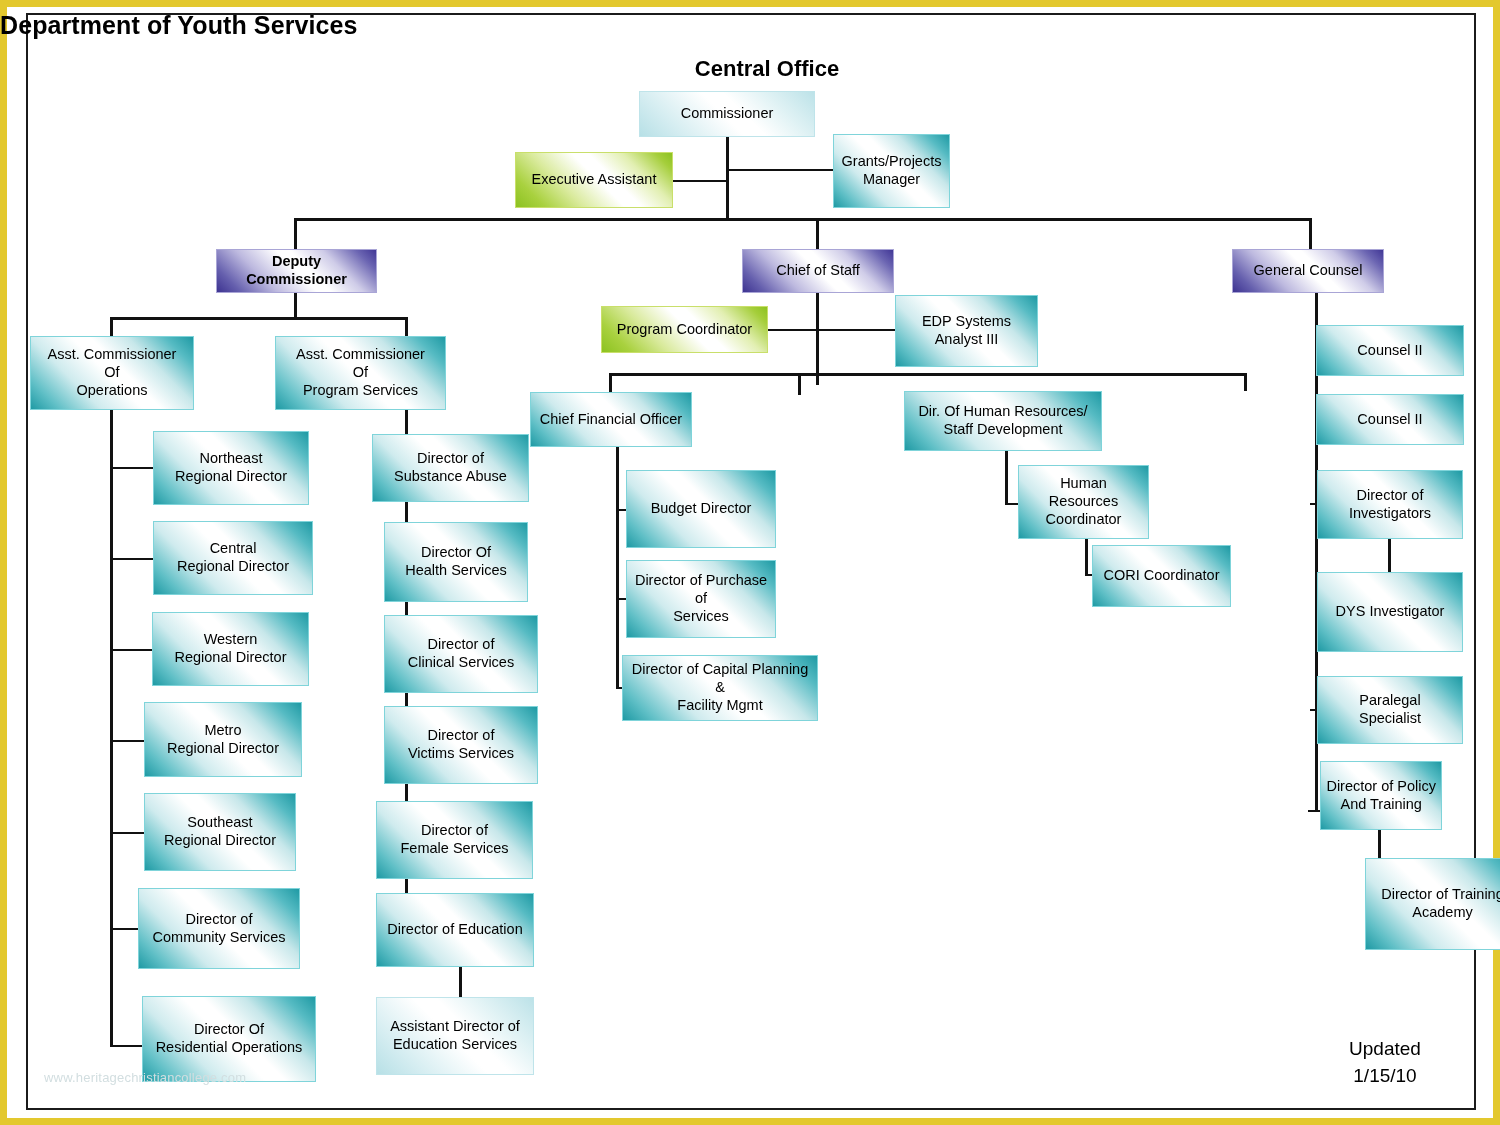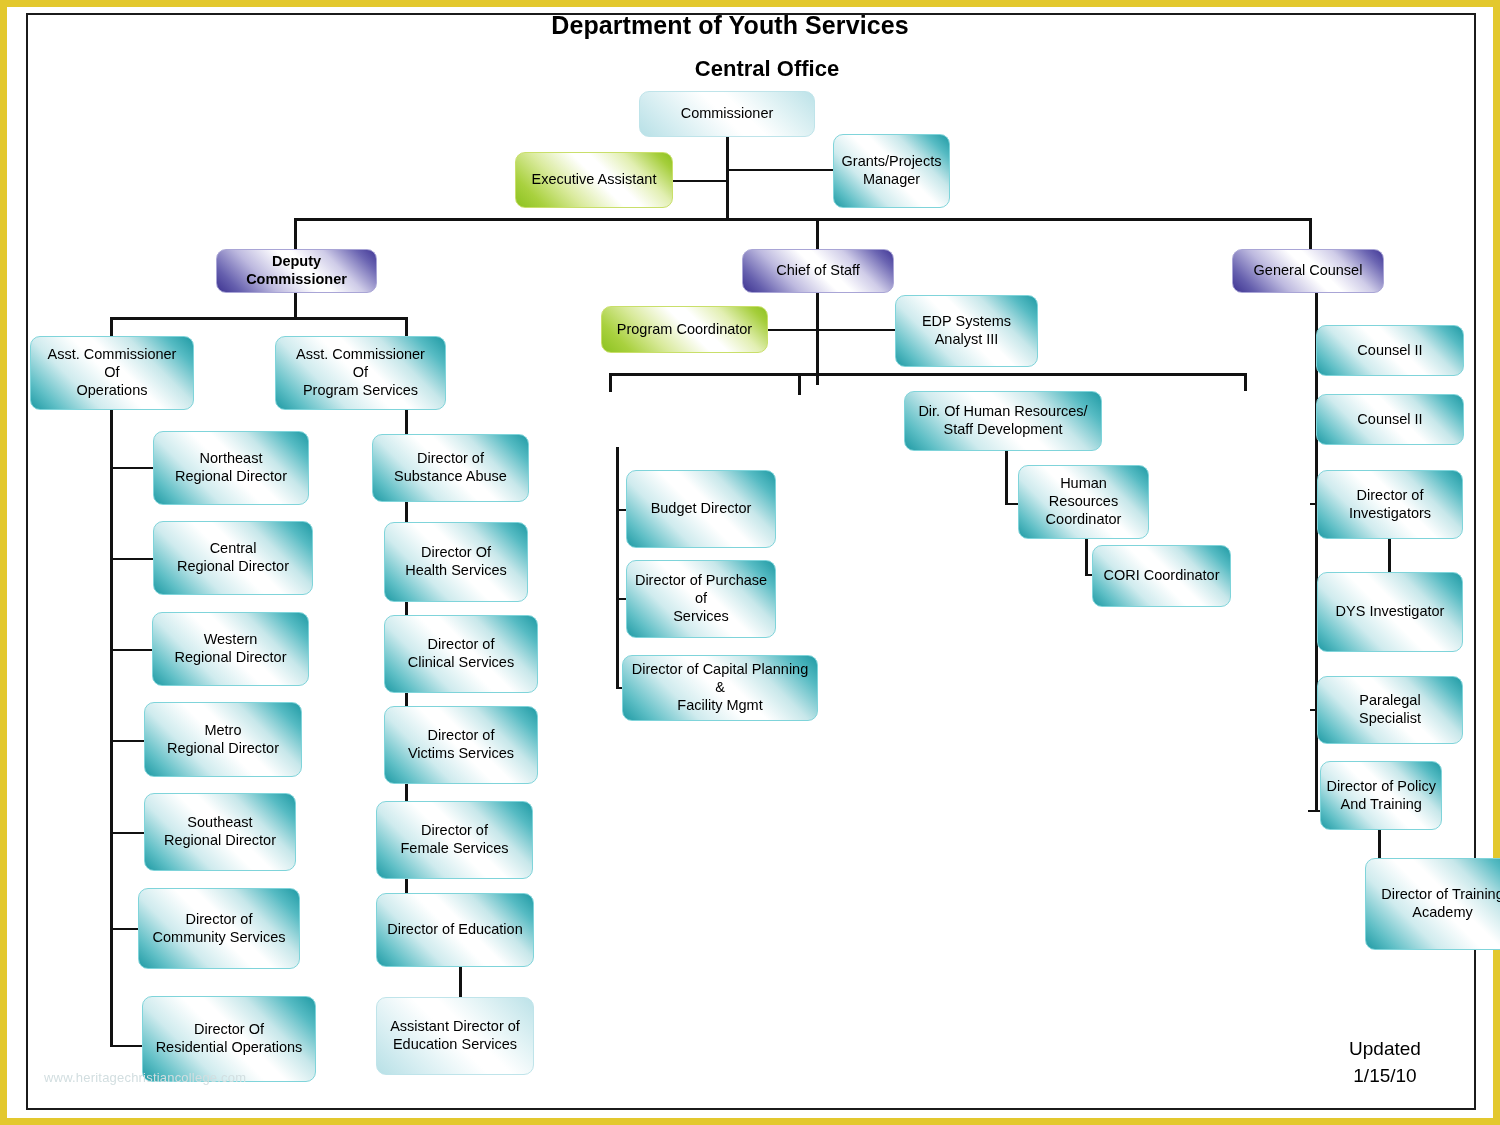--- a/index.html
+++ b/index.html
@@ -46,7 +46,6 @@
     position: absolute;
     left: 0; top: 11px;
     width: 1460px;
-    text-align: center;
     font-size: 25px;
     font-weight: bold;
     color: #000;

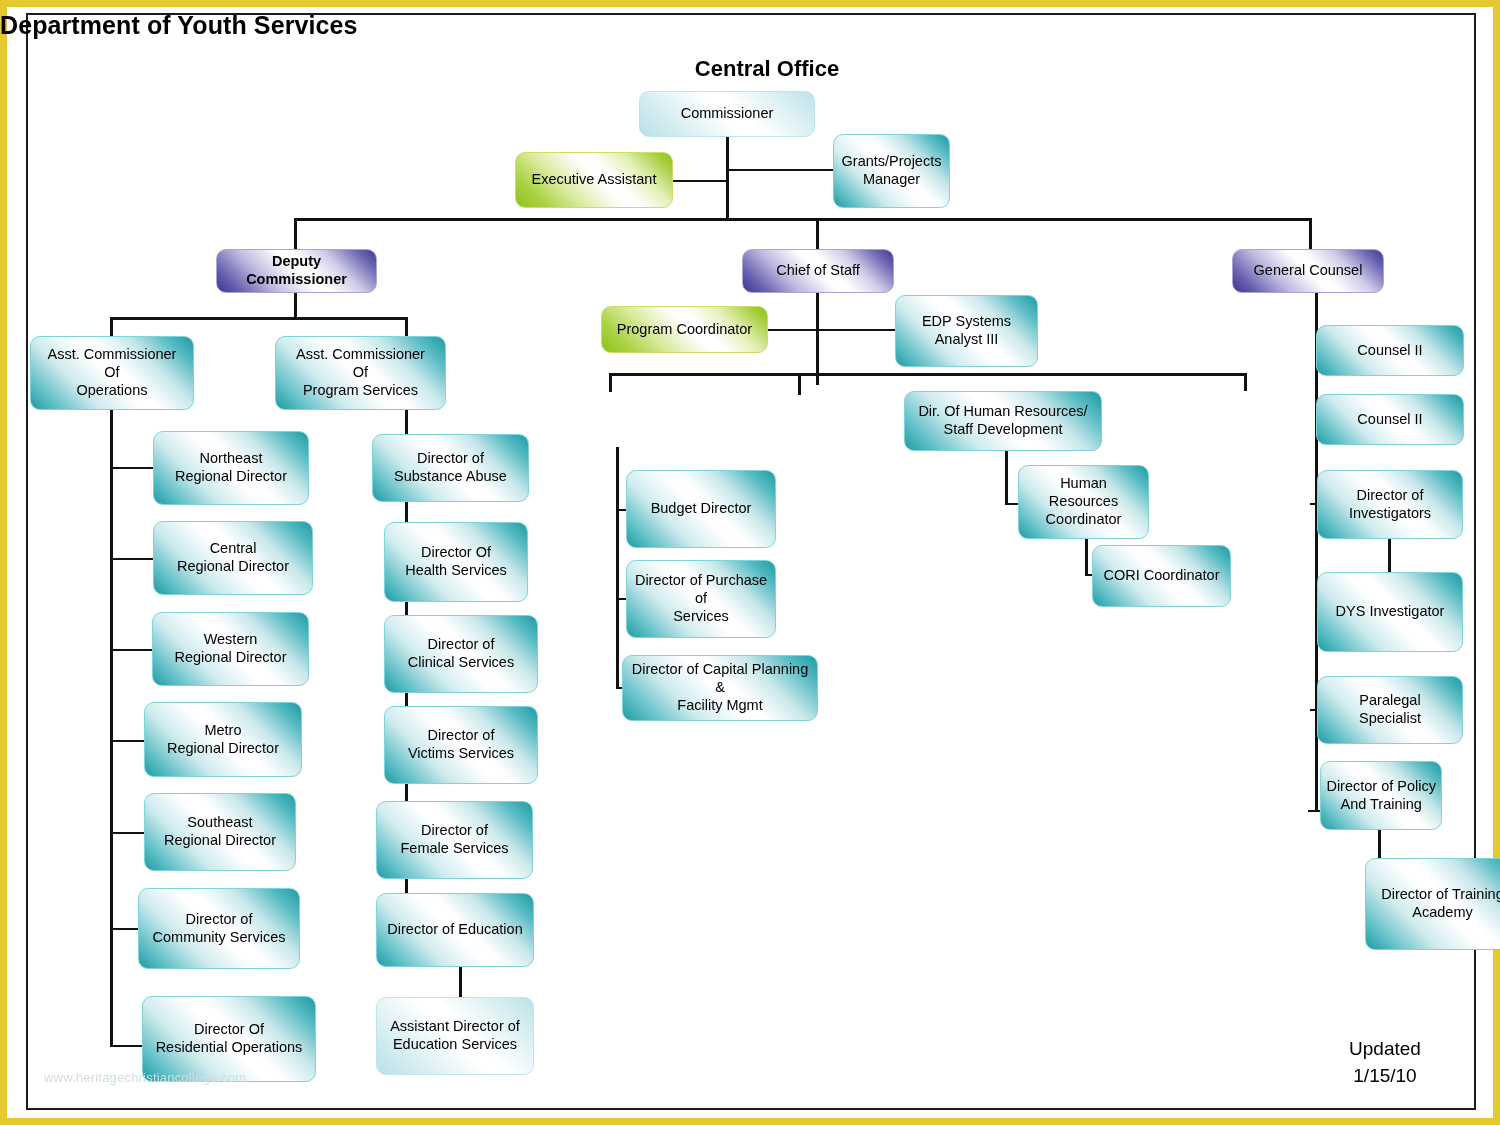--- a/index.html
+++ b/index.html
@@ -84,7 +84,6 @@
     line-height: 1.22;
     padding: 2px 5px;
     white-space: pre-line;
-    border-radius: 10px;
   }
   
   .box.teal {

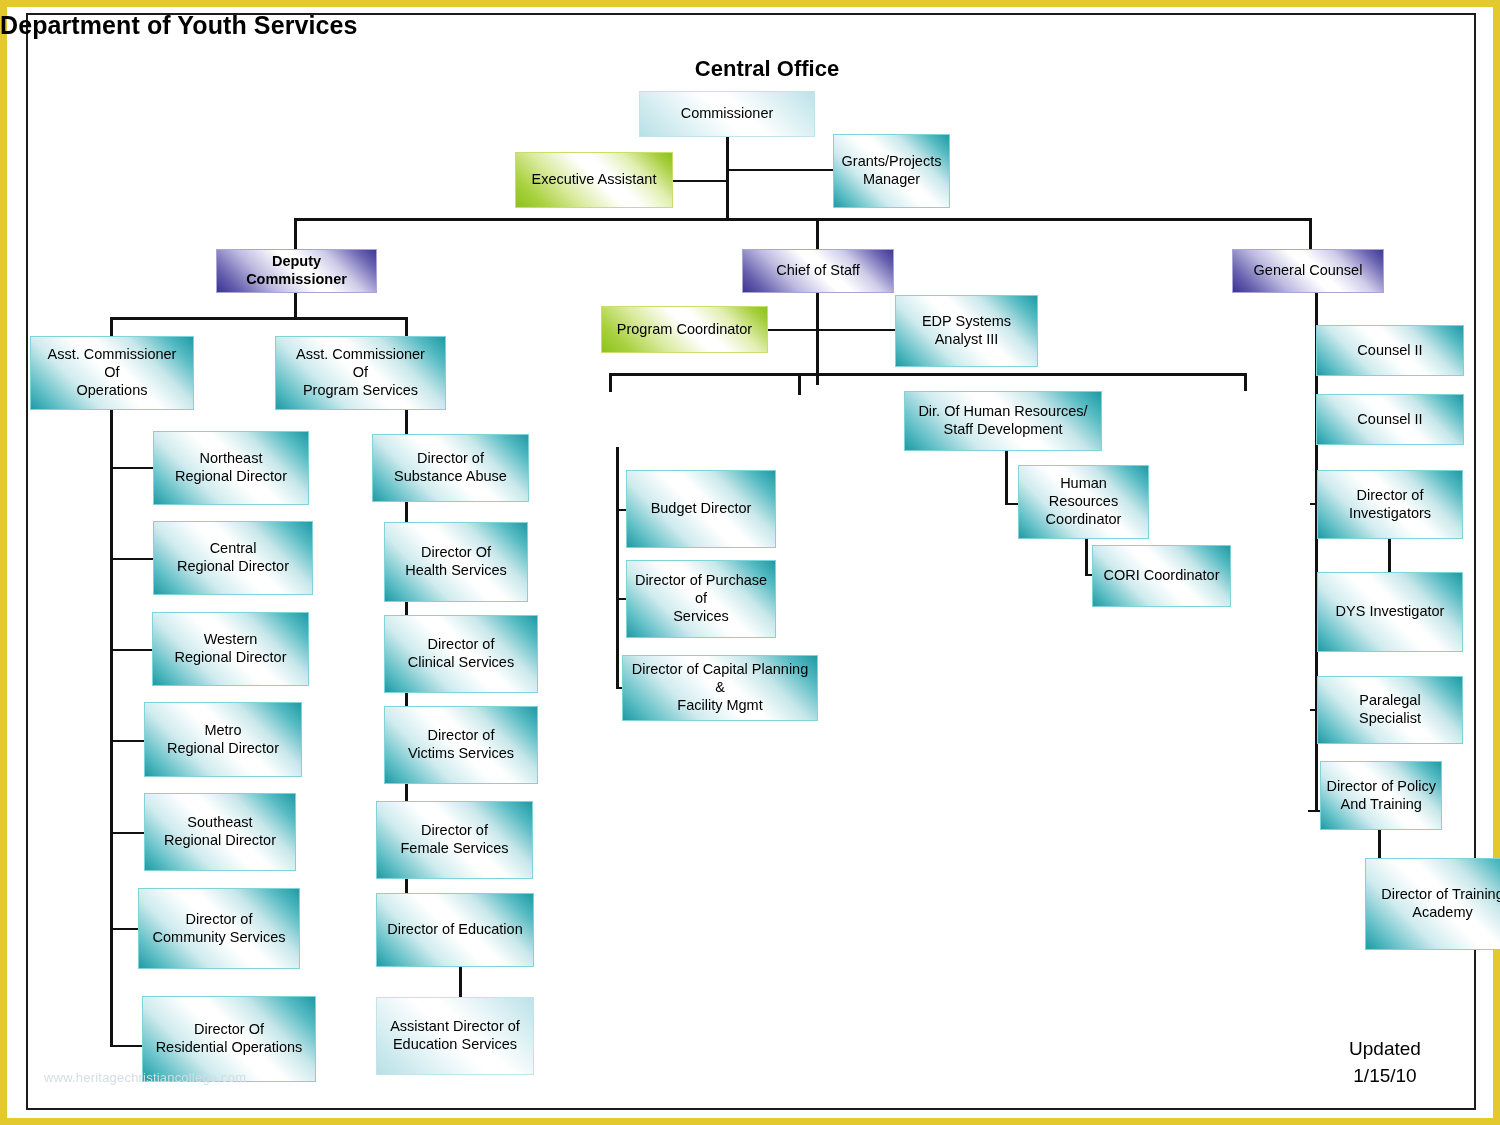--- a/index.html
+++ b/index.html
@@ -342,6 +342,9 @@
       <span>EDP Systems
 Analyst III</span>
     </div>
+    <div class="box teal" style="left:530px; top:392px; width:162px; height:55px;">
+      <span>Chief Financial Officer</span>
+    </div>
     <div class="box teal" style="left:904px; top:391px; width:198px; height:60px;">
       <span>Dir. Of Human Resources/
 Staff Development</span>

